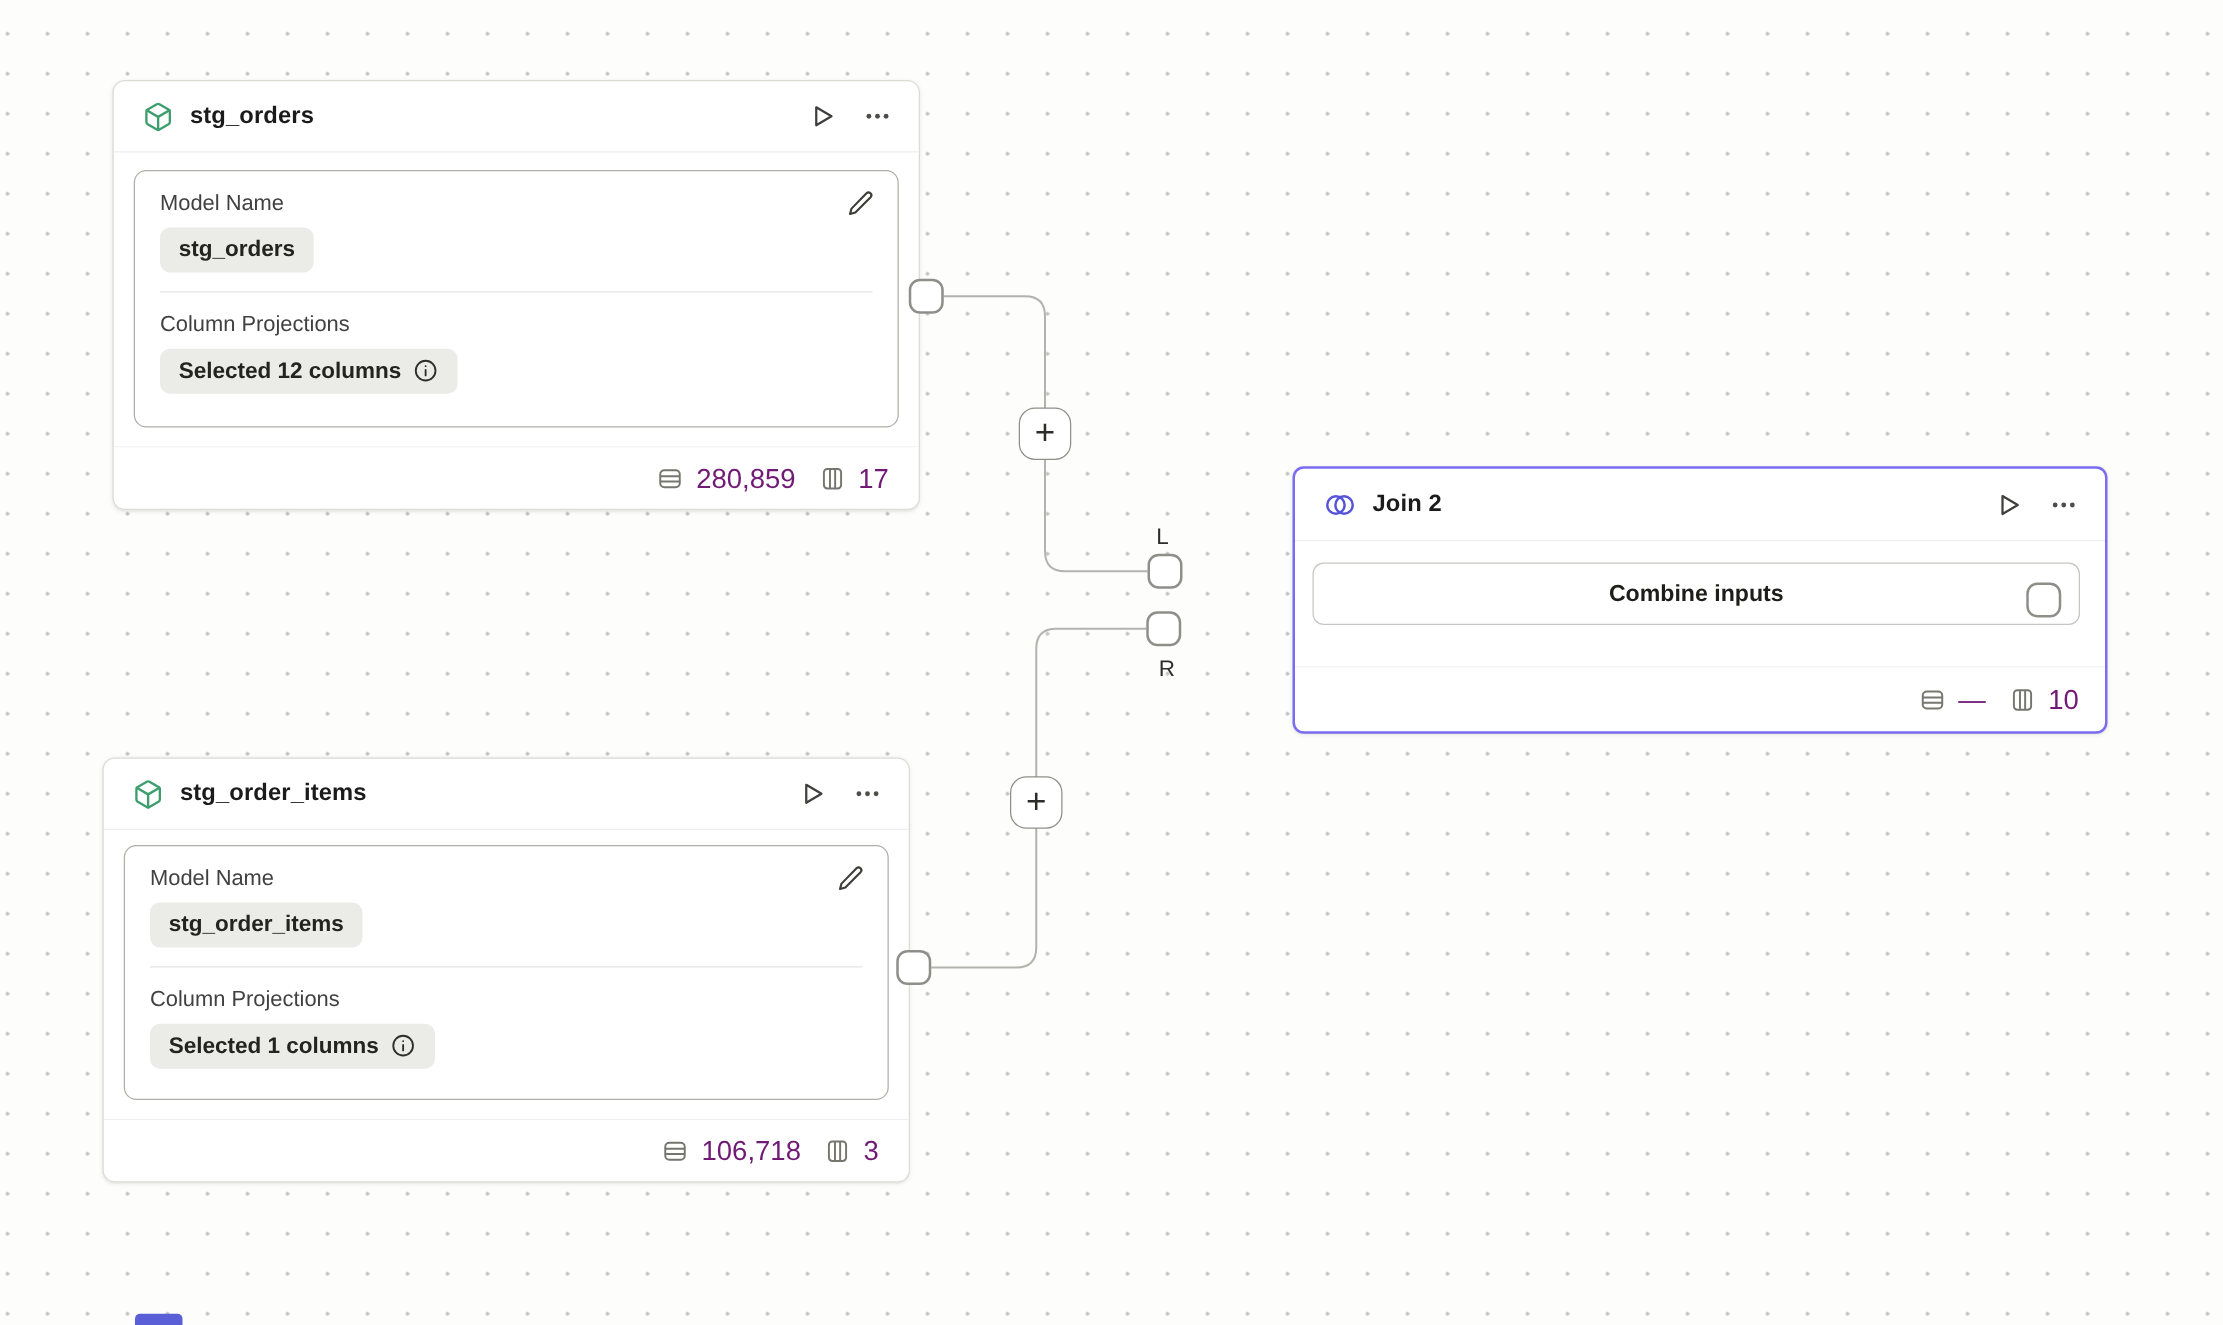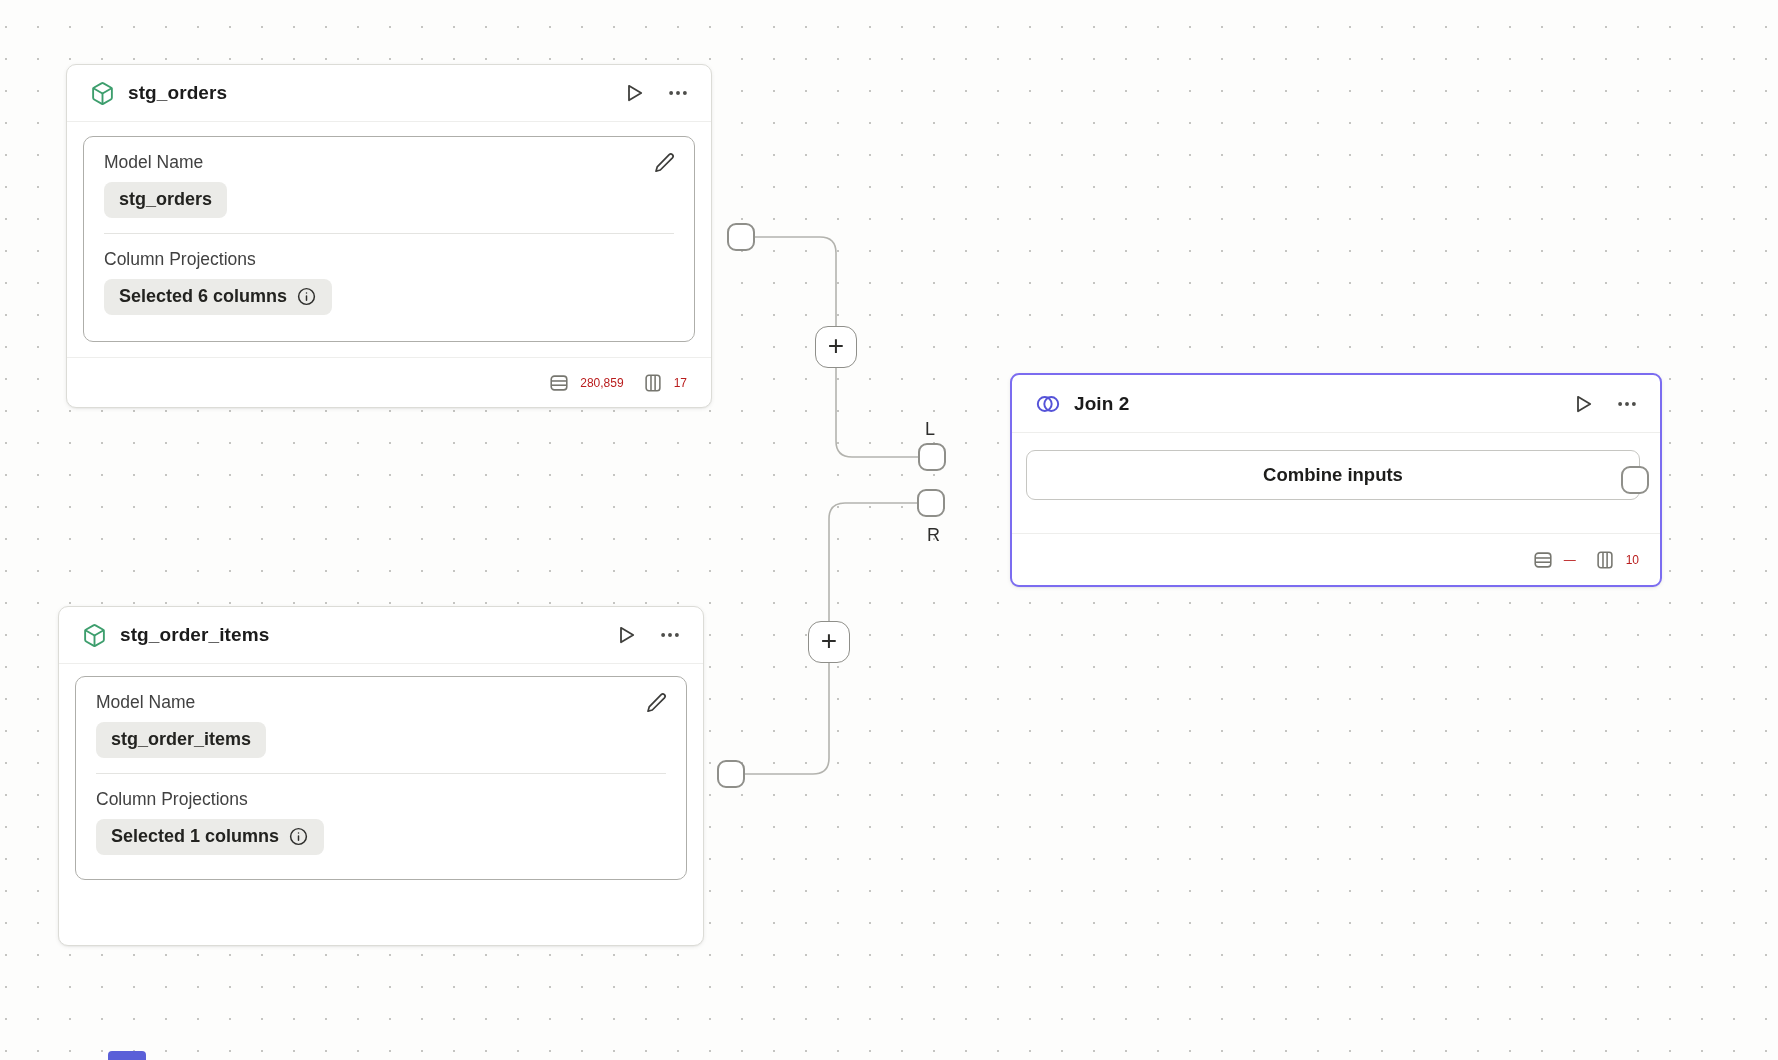--- a/index.html
+++ b/index.html
@@ -26,6 +26,7 @@
     border: 1px solid #dcdcd7;
     border-radius: 10px;
     box-shadow: 0 1px 4px rgba(30,30,30,0.07), 0 1px 1px rgba(30,30,30,0.04);
+    margin-left: 24px;
   }
   #node-stg-orders      { left: 66px;  top: 64px;  width: 646px; height: 344px; }
   #node-stg-order-items { left: 58px;  top: 606px; width: 646px; height: 340px; }

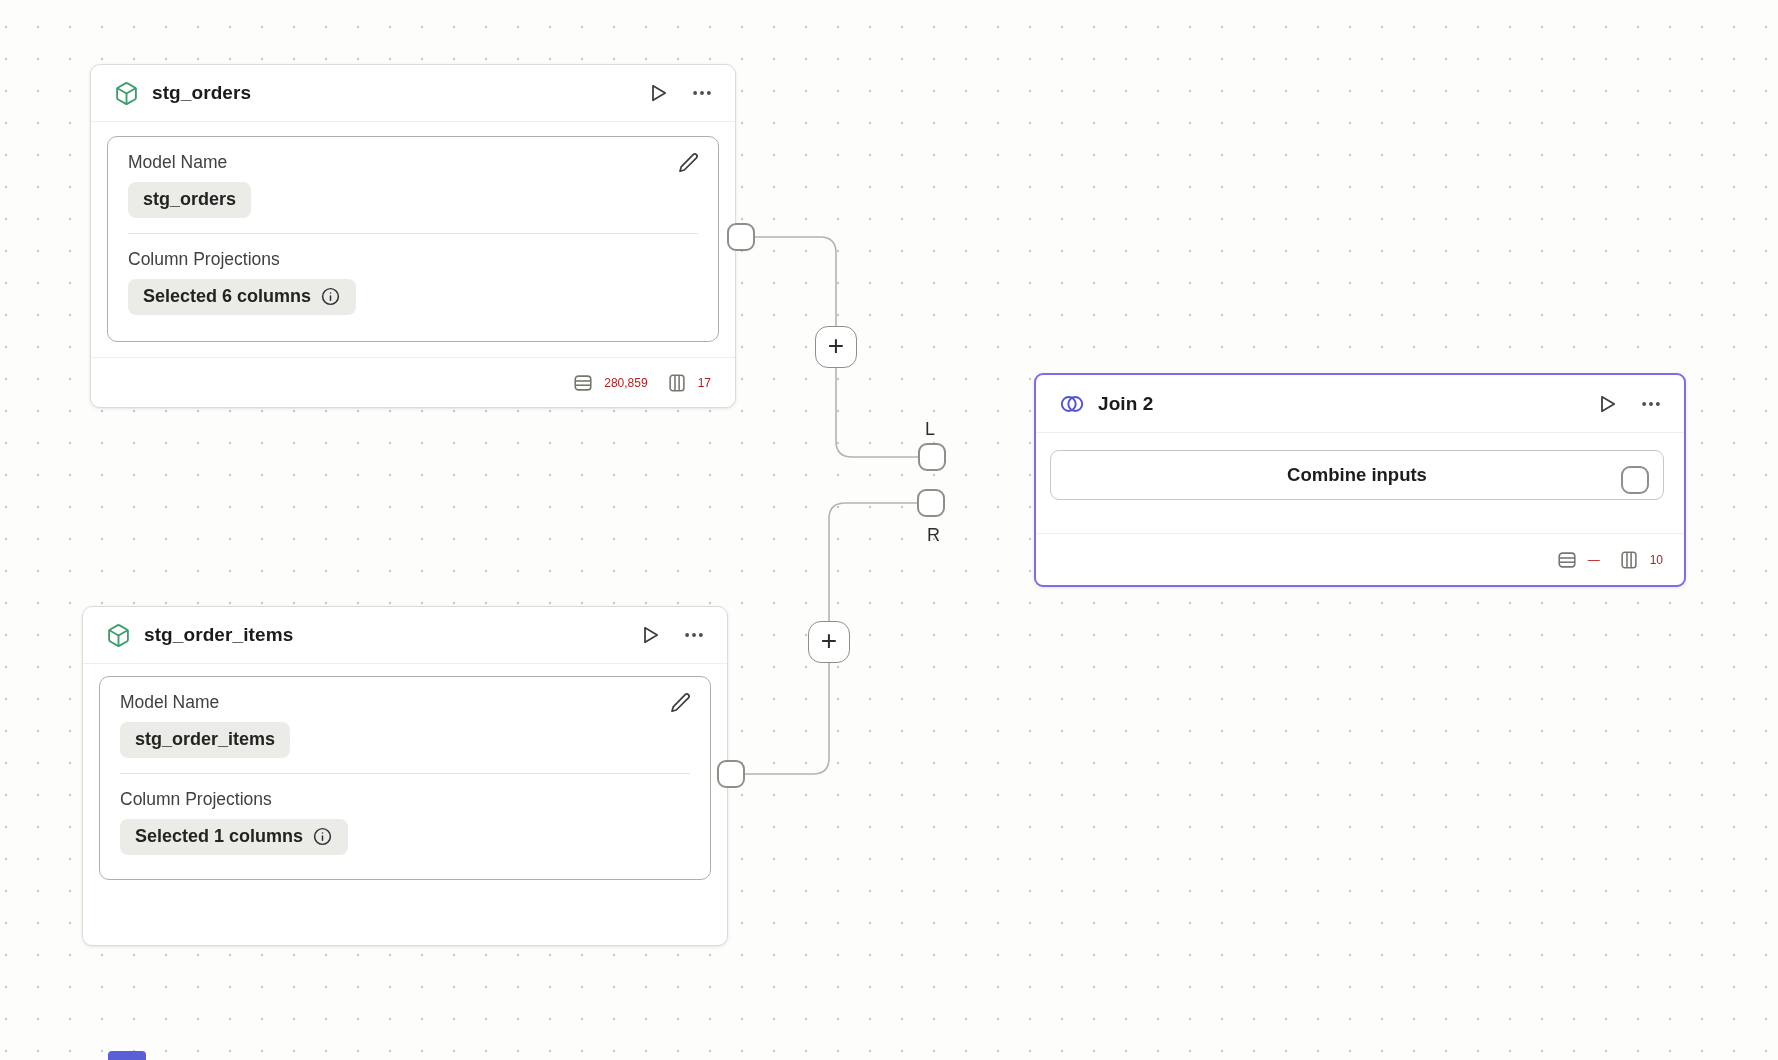--- a/index.html
+++ b/index.html
@@ -230,7 +230,7 @@
       <div class="field-label">Column Projections</div>
       <div>
         <span class="chip">
-          <span>Selected 6 columns</span>
+          <span>Selected 12 columns</span>
           <svg width="21" height="21" viewBox="0 0 24 24" fill="none" stroke="#2e2e2c" stroke-width="1.7" stroke-linecap="round">
             <circle cx="12" cy="12" r="9"></circle>
               <line x1="12" y1="16.4" x2="12" y2="11.4"></line>

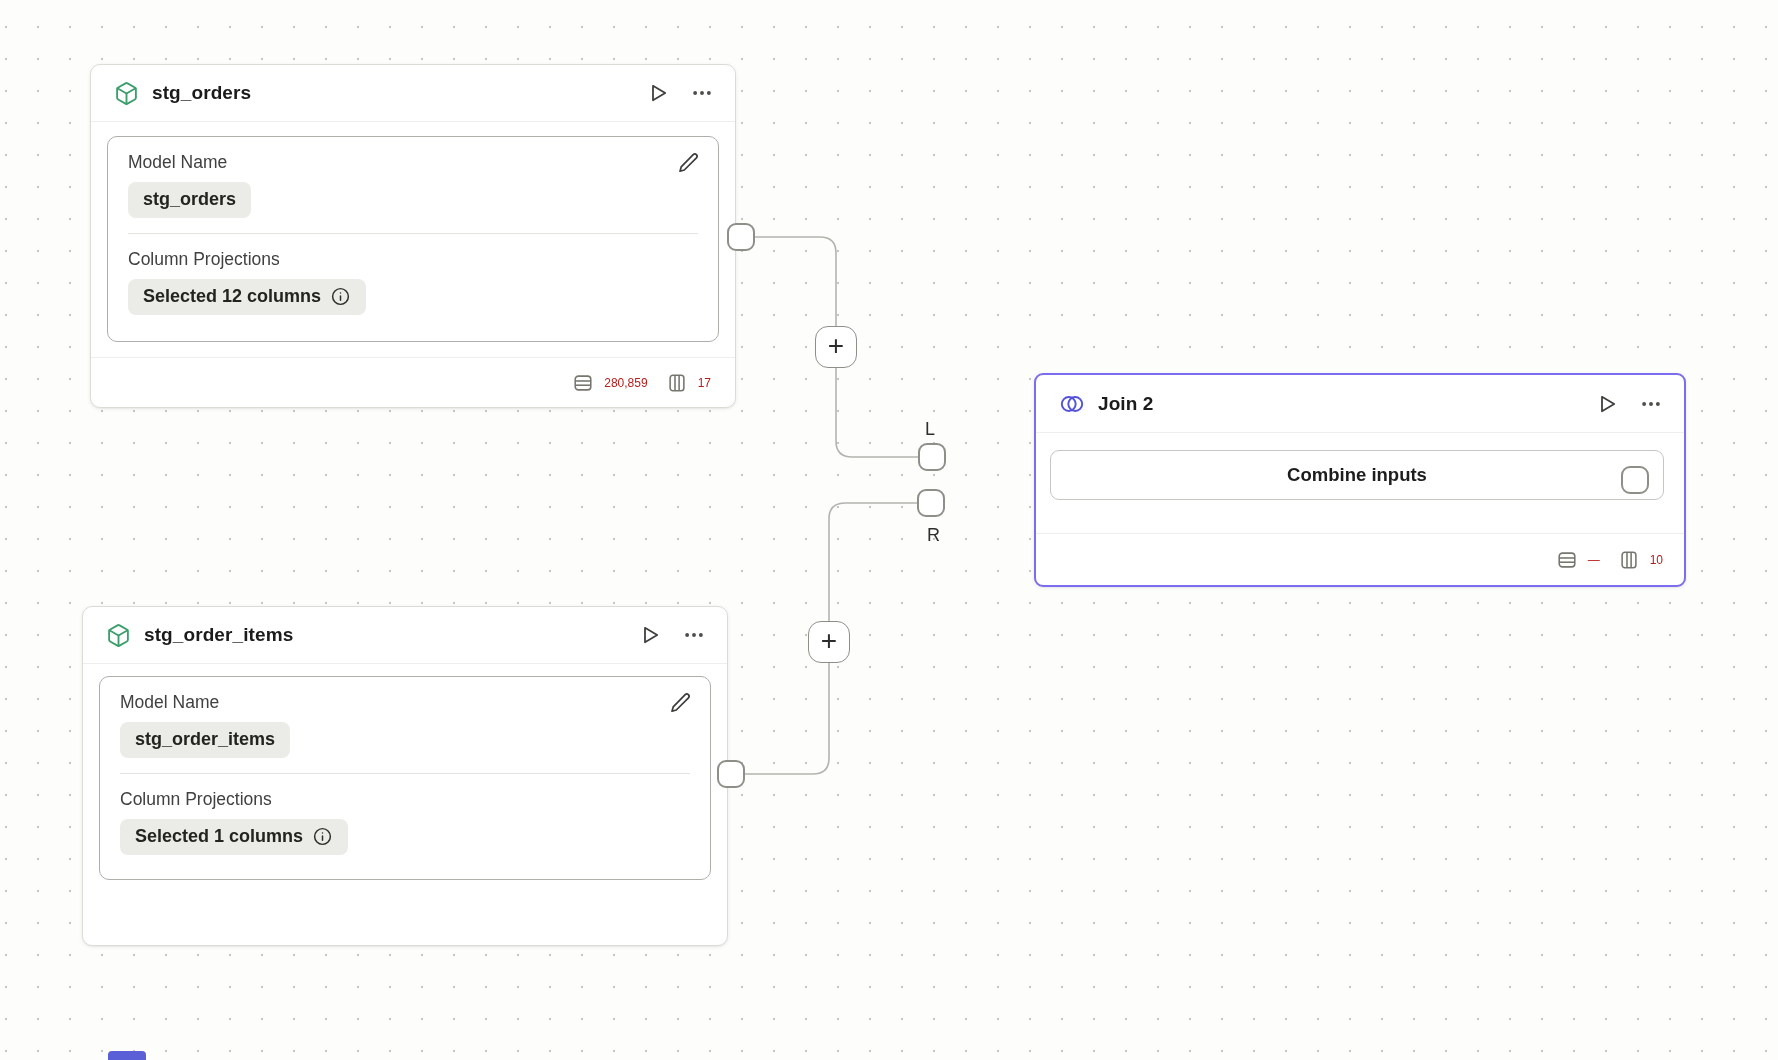--- a/index.html
+++ b/index.html
@@ -106,8 +106,8 @@
     display: flex;
     align-items: center;
     gap: 10px;
-    color: #b91c1c;
-    font-size: 12px;
+    color: #701a75;
+    font-size: 22px;
   }
 
   

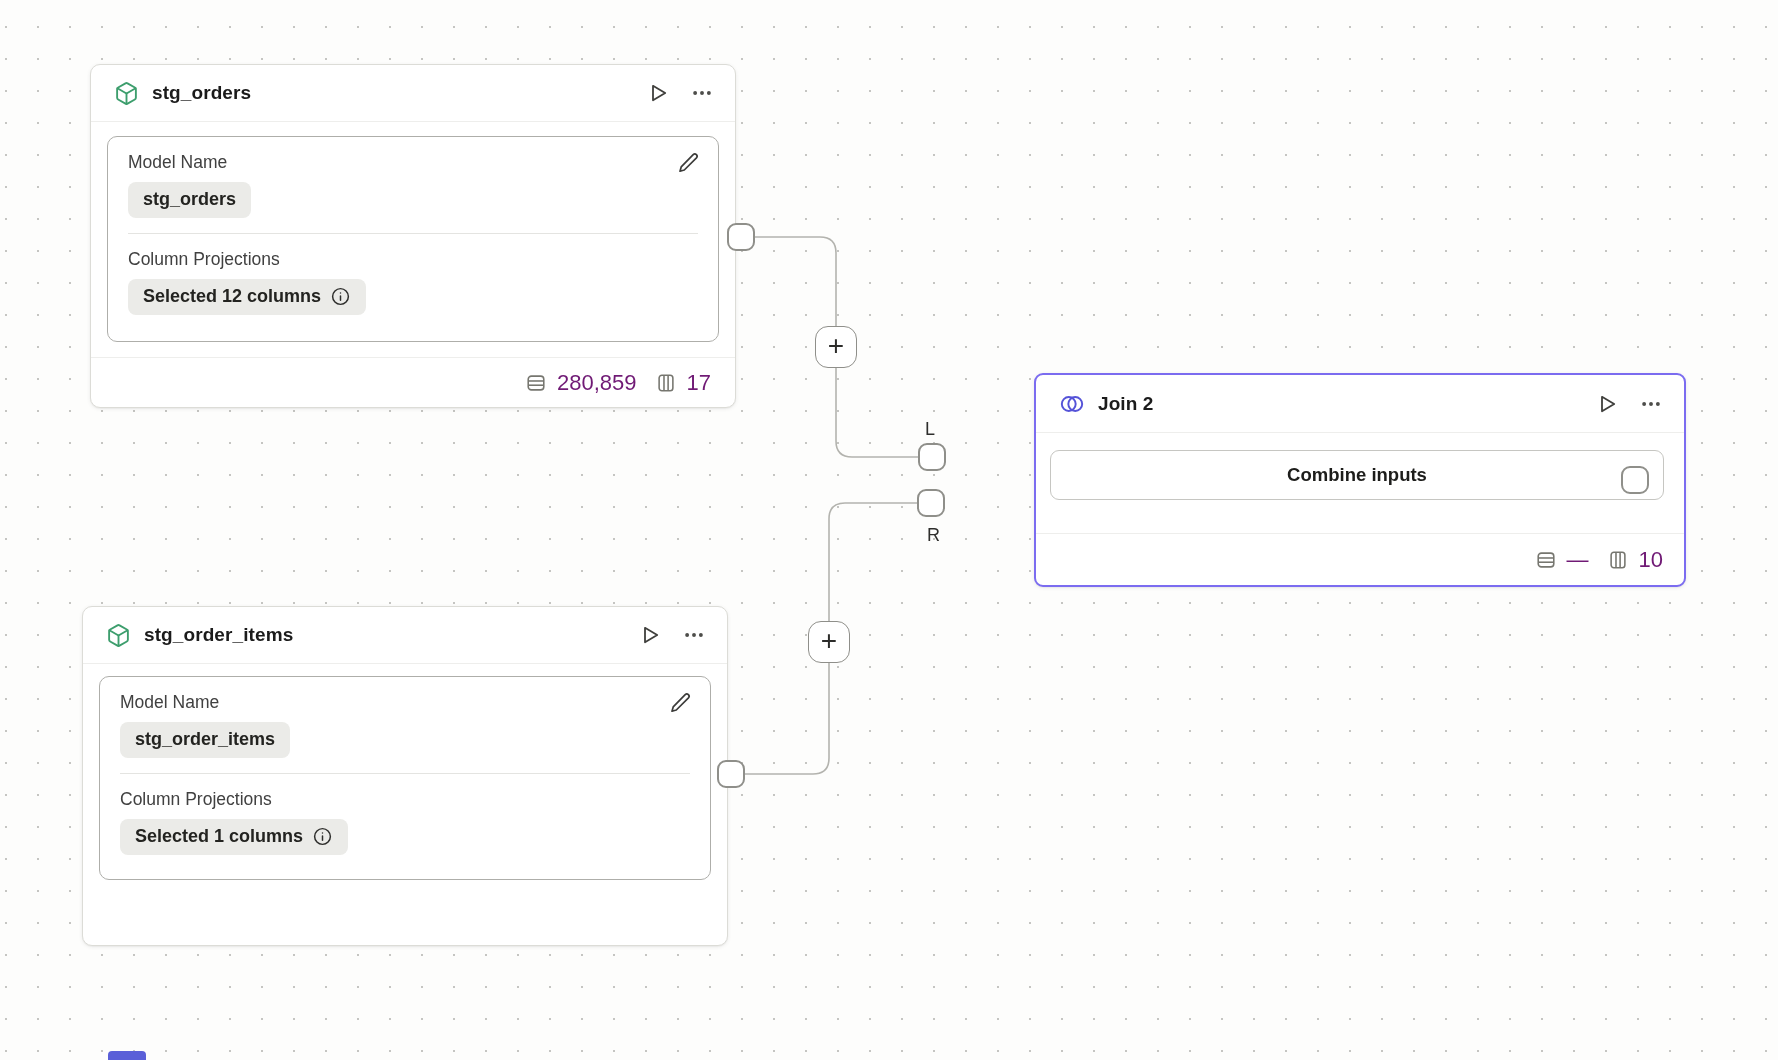--- a/index.html
+++ b/index.html
@@ -312,6 +312,24 @@
       </div>
     </div>
 
+    <div class="node-footer">
+      <span class="stat">
+        <svg width="22" height="22" viewBox="0 0 24 24" fill="none" stroke="#76766f" stroke-width="1.7">
+          <rect x="3.5" y="4.5" width="17" height="15" rx="3.5"></rect>
+          <line x1="3.5" y1="9.8" x2="20.5" y2="9.8"></line>
+            <line x1="3.5" y1="14.4" x2="20.5" y2="14.4"></line>
+        </svg>
+        <span>106,718</span>
+      </span>
+      <span class="stat">
+        <svg width="22" height="22" viewBox="0 0 24 24" fill="none" stroke="#76766f" stroke-width="1.7">
+          <rect x="4.5" y="3.5" width="15" height="17" rx="3"></rect>
+          <line x1="9.8" y1="3.5" x2="9.8" y2="20.5"></line>
+            <line x1="14.3" y1="3.5" x2="14.3" y2="20.5"></line>
+        </svg>
+        <span>3</span>
+      </span>
+    </div>
   </div>
 
   <div class="node" id="node-join">

